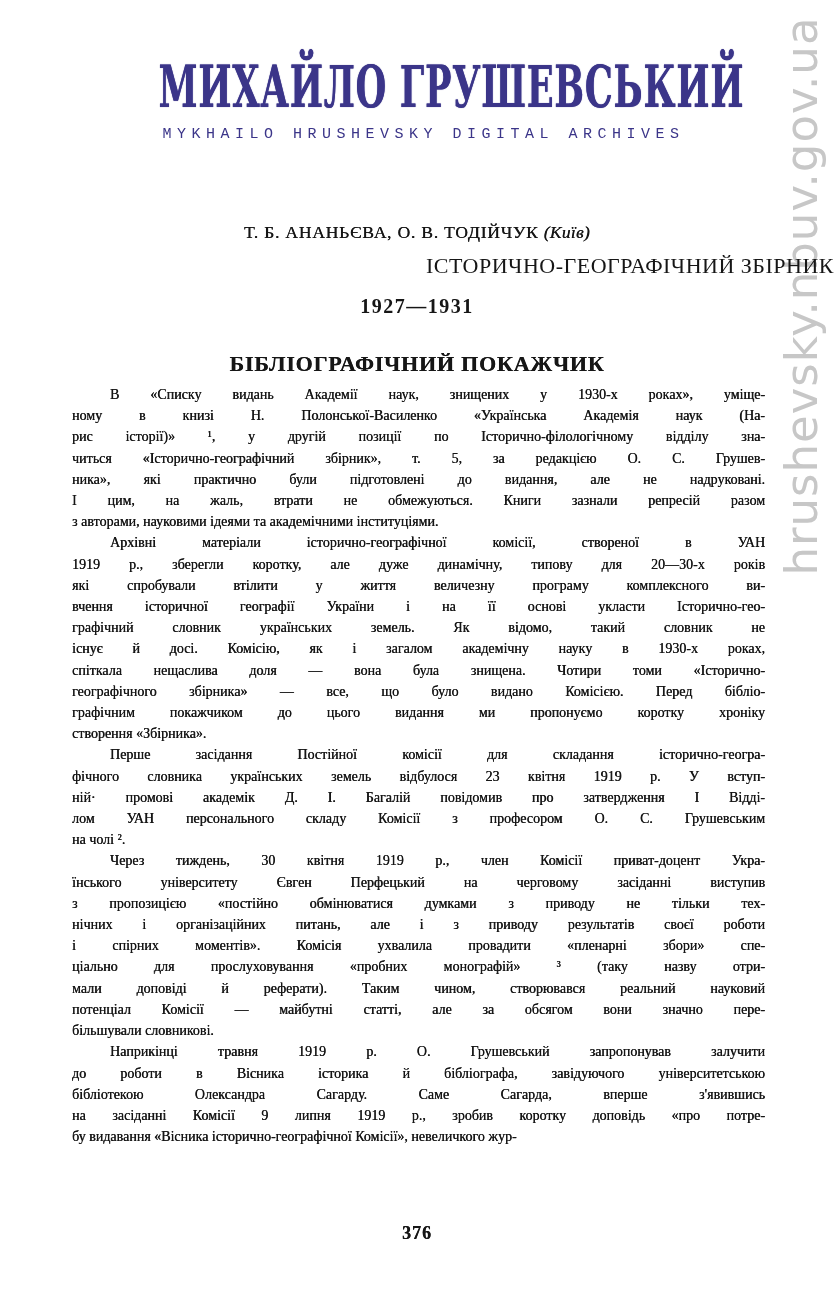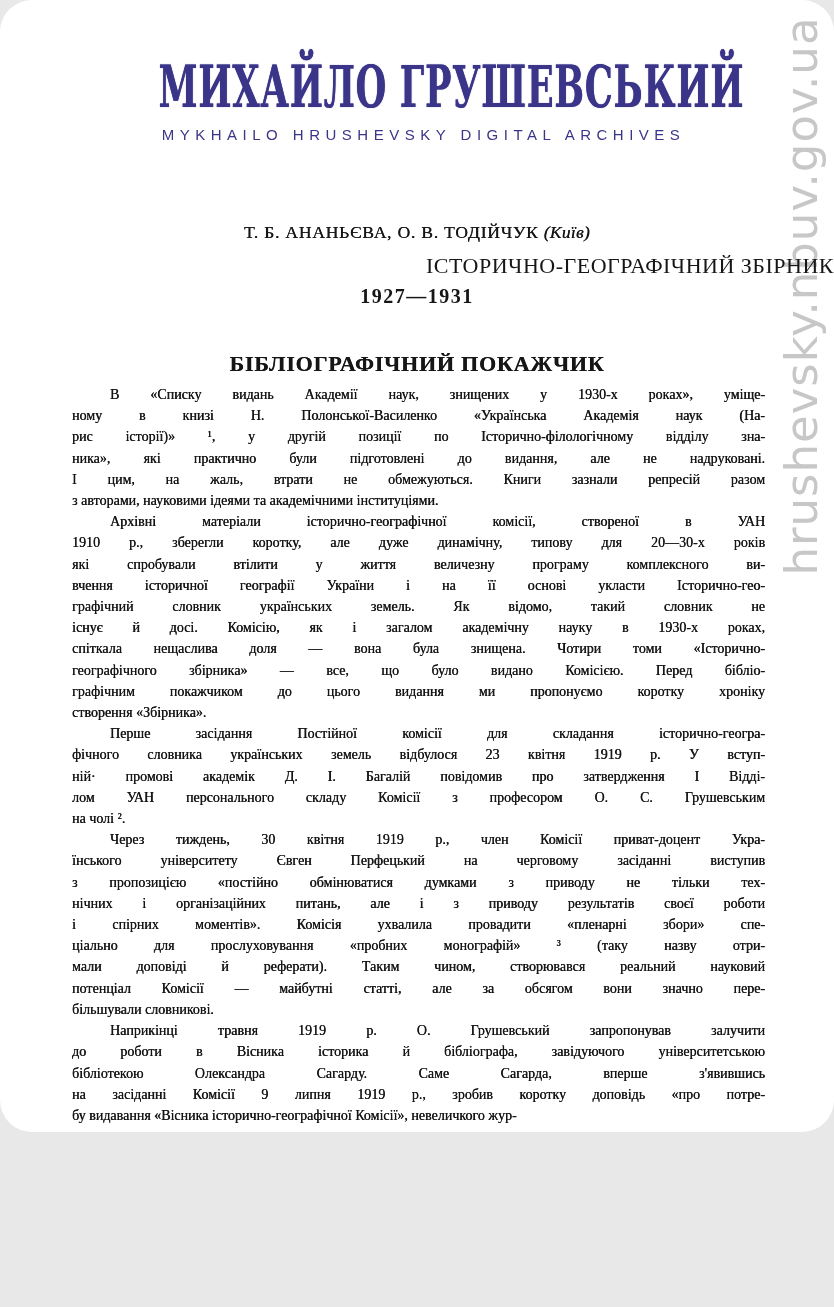--- a/index.html
+++ b/index.html
@@ -6,13 +6,12 @@
   .page {
     position: relative;
     width: 834px;
-    height: 1132px;
+    height: 1307px;
     margin: 0 auto;
     background: #ffffff;
     overflow: hidden;
     font-family: "Liberation Serif", serif;
     color: #161616;
-    border-radius: 32px;
   }
 
   

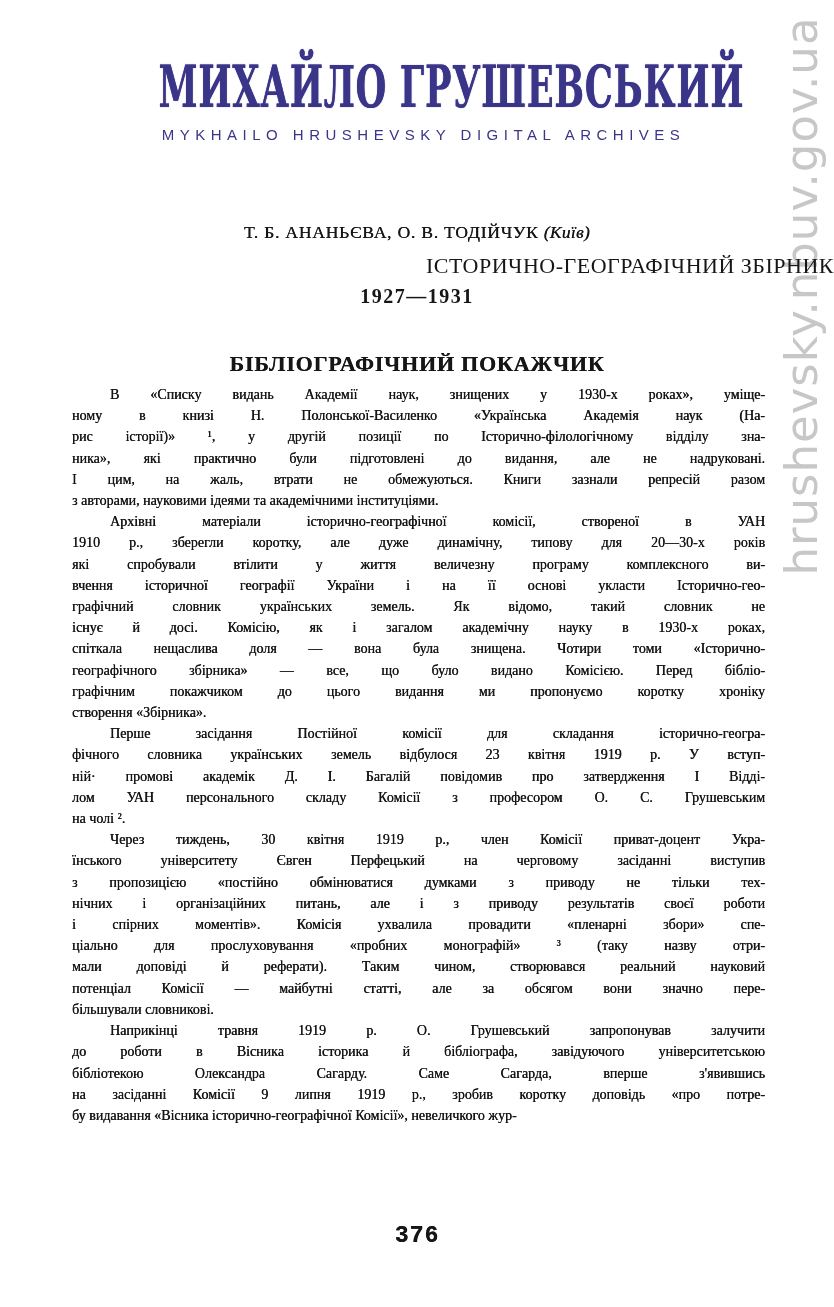--- a/index.html
+++ b/index.html
@@ -38,7 +38,7 @@
   .logo-subtitle {
     display: block;
     margin-top: 7px;
-    font-family: Liberation Sans, sans-serif;
+    font-family: Liberation Mono, monospace;
     font-size: 15px;
     letter-spacing: 5.5px;
     padding-left: 13px;

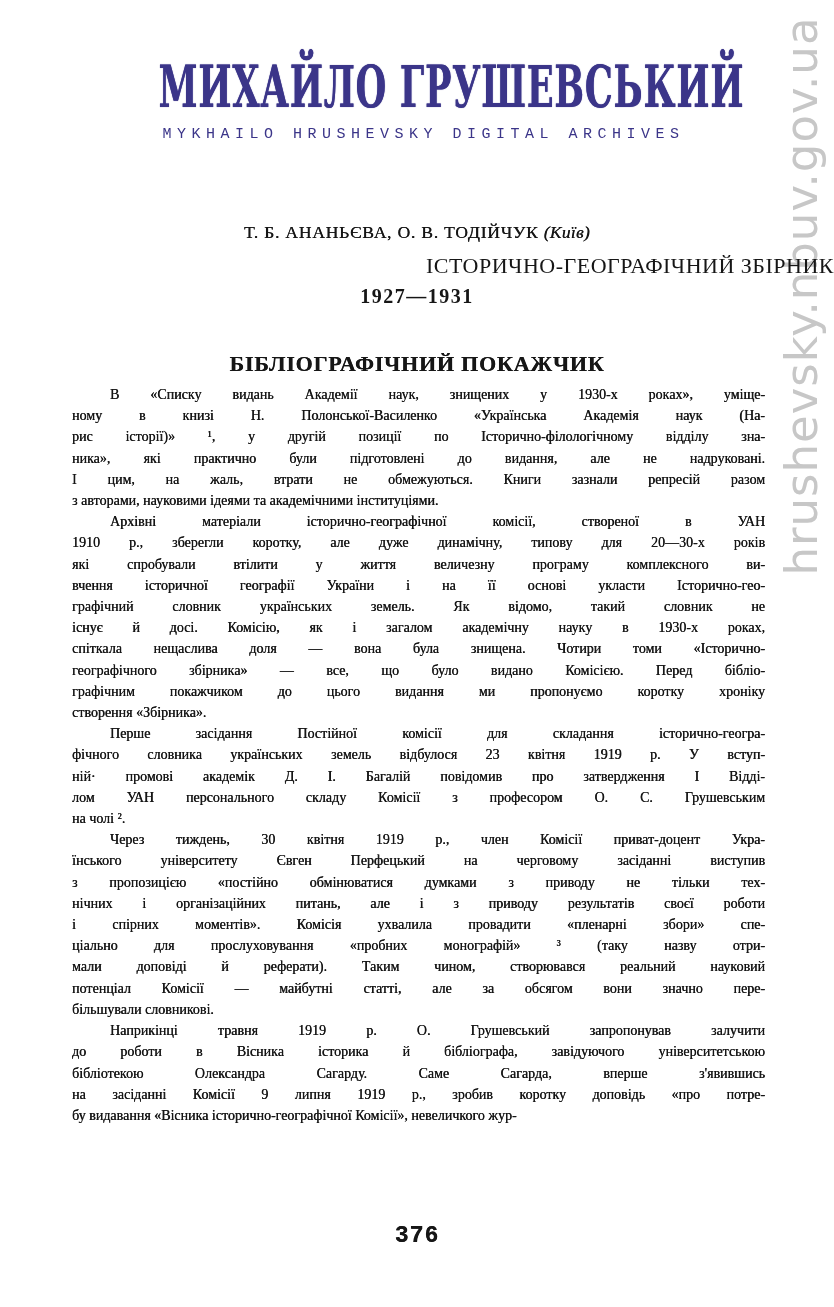--- a/index.html
+++ b/index.html
@@ -82,7 +82,7 @@
   }
   .years {
     position: absolute;
-    top: 285px;
+    top: 295px;
     width: 100%;
     text-align: center;
     font-size: 20px;

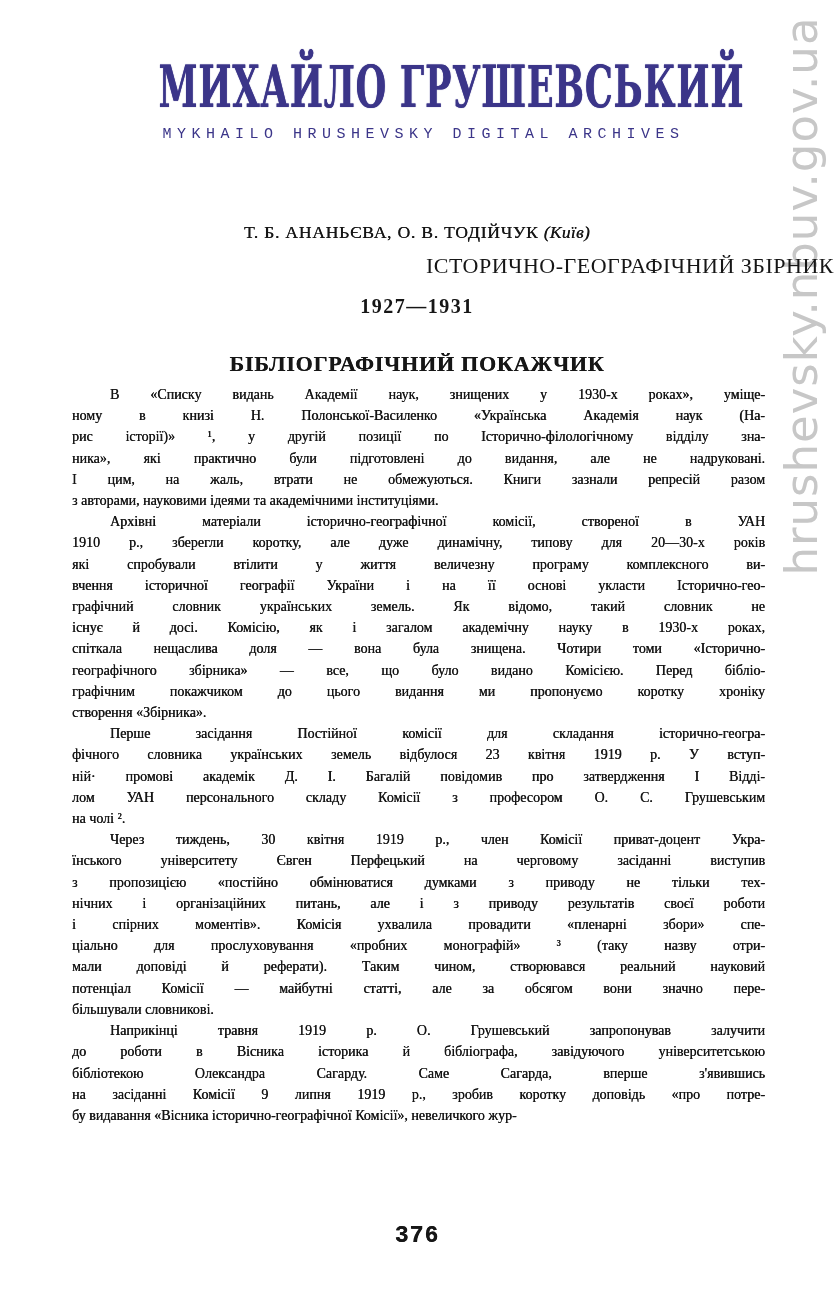--- a/index.html
+++ b/index.html
@@ -163,6 +163,7 @@
       <div class="line first">В «Списку видань Академії наук, знищених у 1930-х роках», уміще-</div>
       <div class="line">ному в книзі Н. Полонської-Василенко «Українська Академія наук (На-</div>
       <div class="line">рис історії)» ¹, у другій позиції по Історично-філологічному відділу зна-</div>
+      <div class="line">читься «Історично-географічний збірник», т. 5, за редакцією О. С. Грушев-</div>
       <div class="line">ника», які практично були підготовлені до видання, але не надруковані.</div>
       <div class="line">І цим, на жаль, втрати не обмежуються. Книги зазнали репресій разом</div>
       <div class="line last">з авторами, науковими ідеями та академічними інституціями.</div>

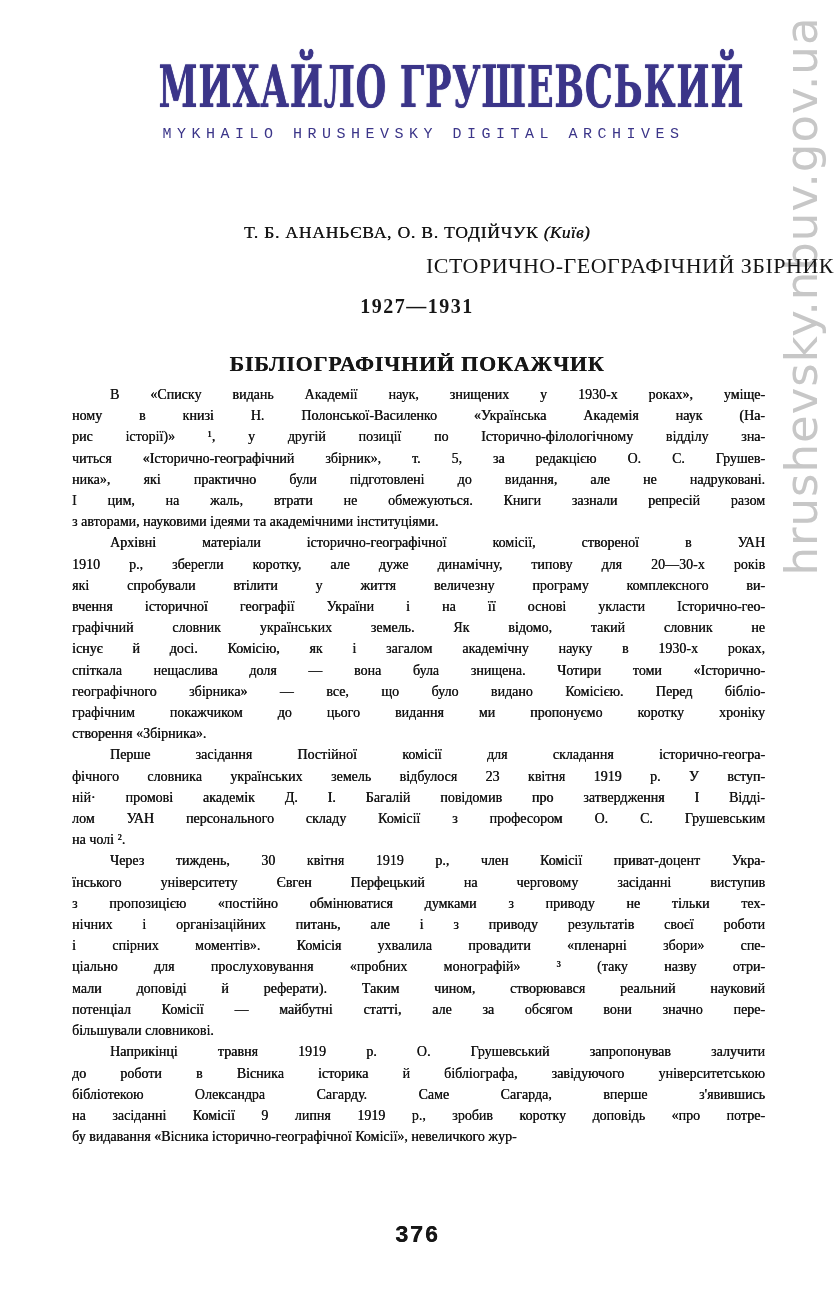--- a/index.html
+++ b/index.html
@@ -168,7 +168,7 @@
       <div class="line">І цим, на жаль, втрати не обмежуються. Книги зазнали репресій разом</div>
       <div class="line last">з авторами, науковими ідеями та академічними інституціями.</div>
       <div class="line first">Архівні матеріали історично-географічної комісії, створеної в УАН</div>
-      <div class="line">1910 р., зберегли коротку, але дуже динамічну, типову для 20—30-х років</div>
+      <div class="line">1919 р., зберегли коротку, але дуже динамічну, типову для 20—30-х років</div>
       <div class="line">які спробували втілити у життя величезну програму комплексного ви-</div>
       <div class="line">вчення історичної географії України і на її основі укласти Історично-гео-</div>
       <div class="line">графічний словник українських земель. Як відомо, такий словник не</div>

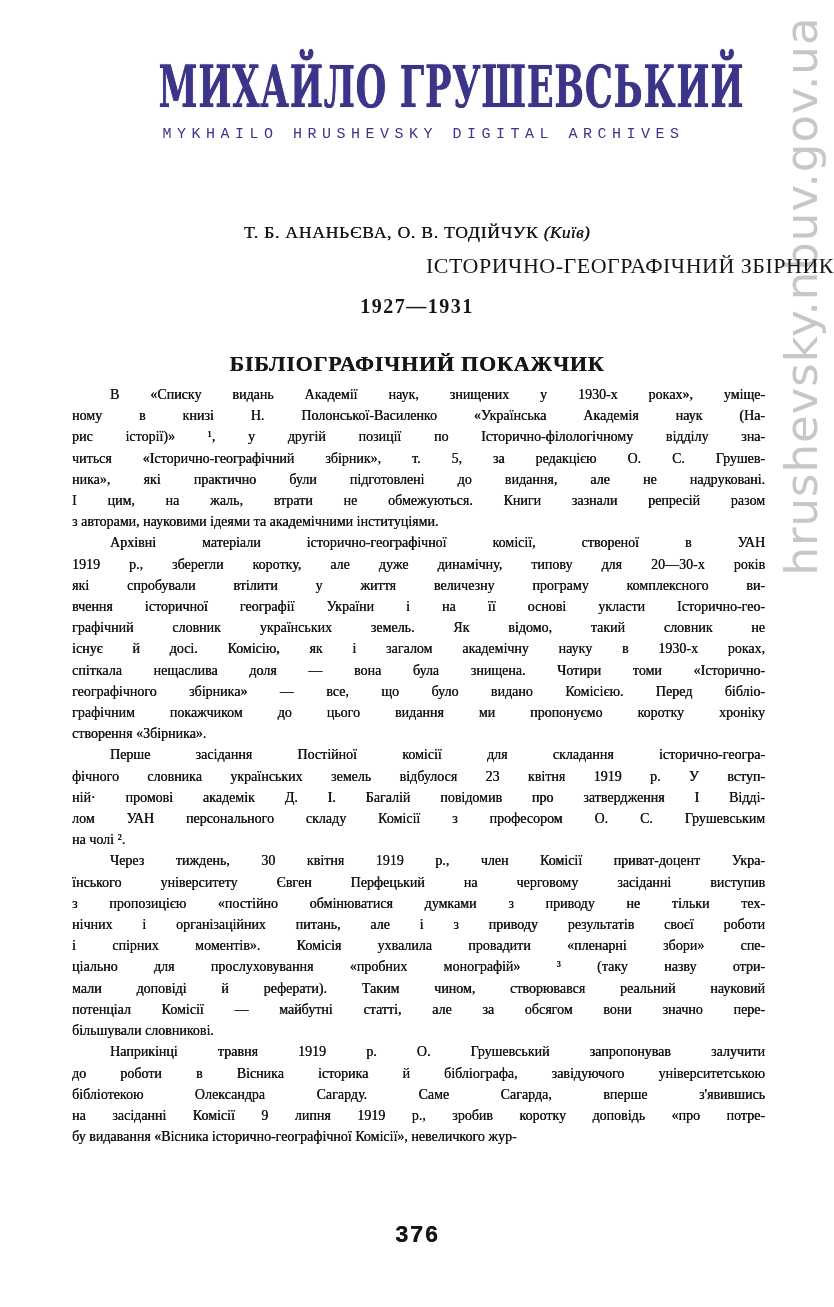--- a/index.html
+++ b/index.html
@@ -127,12 +127,11 @@
     top: 1223px;
     width: 100%;
     text-align: center;
-    font-size: 23px;
+    font-size: 18px;
     font-weight: bold;
     letter-spacing: 1px;
     z-index: 2;
     text-shadow: 0.3px 0 0 currentColor;
-    font-family: Liberation Mono, monospace;
   }
 </style>
 </head>

